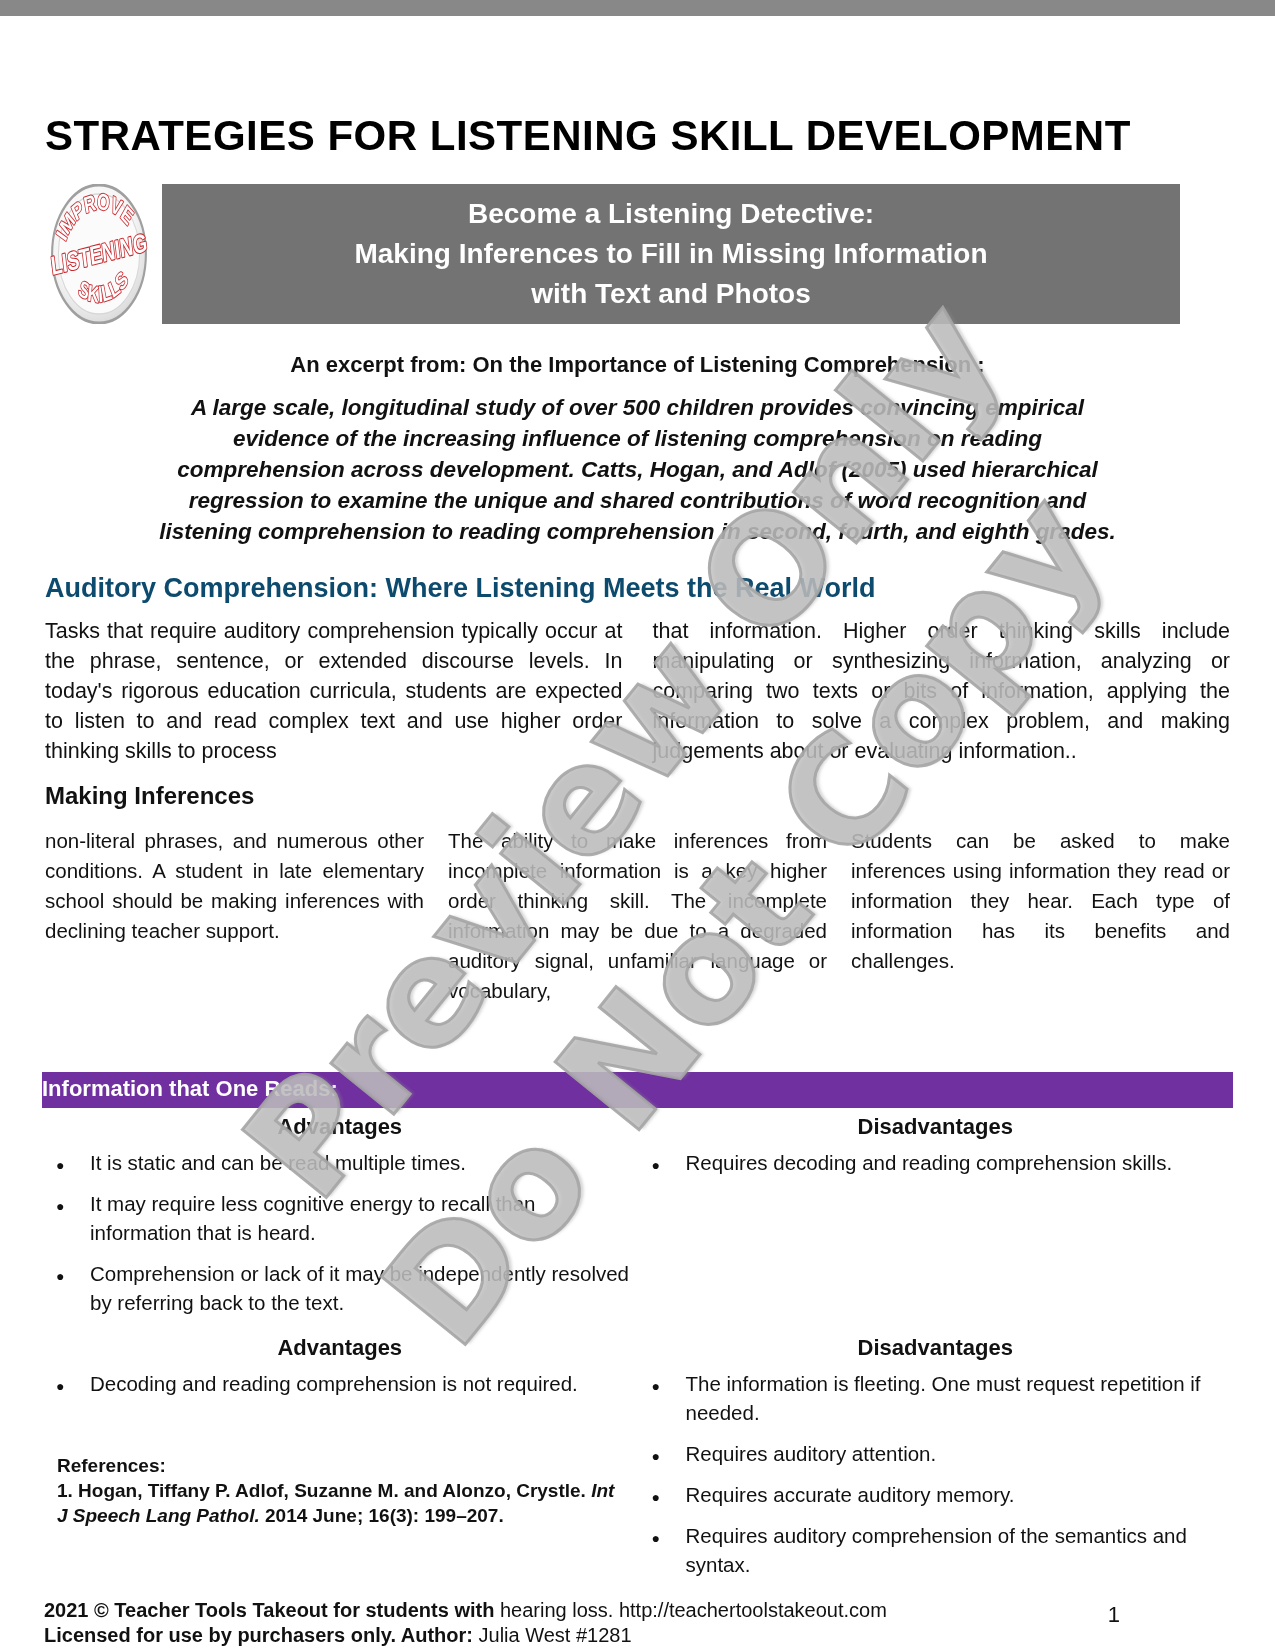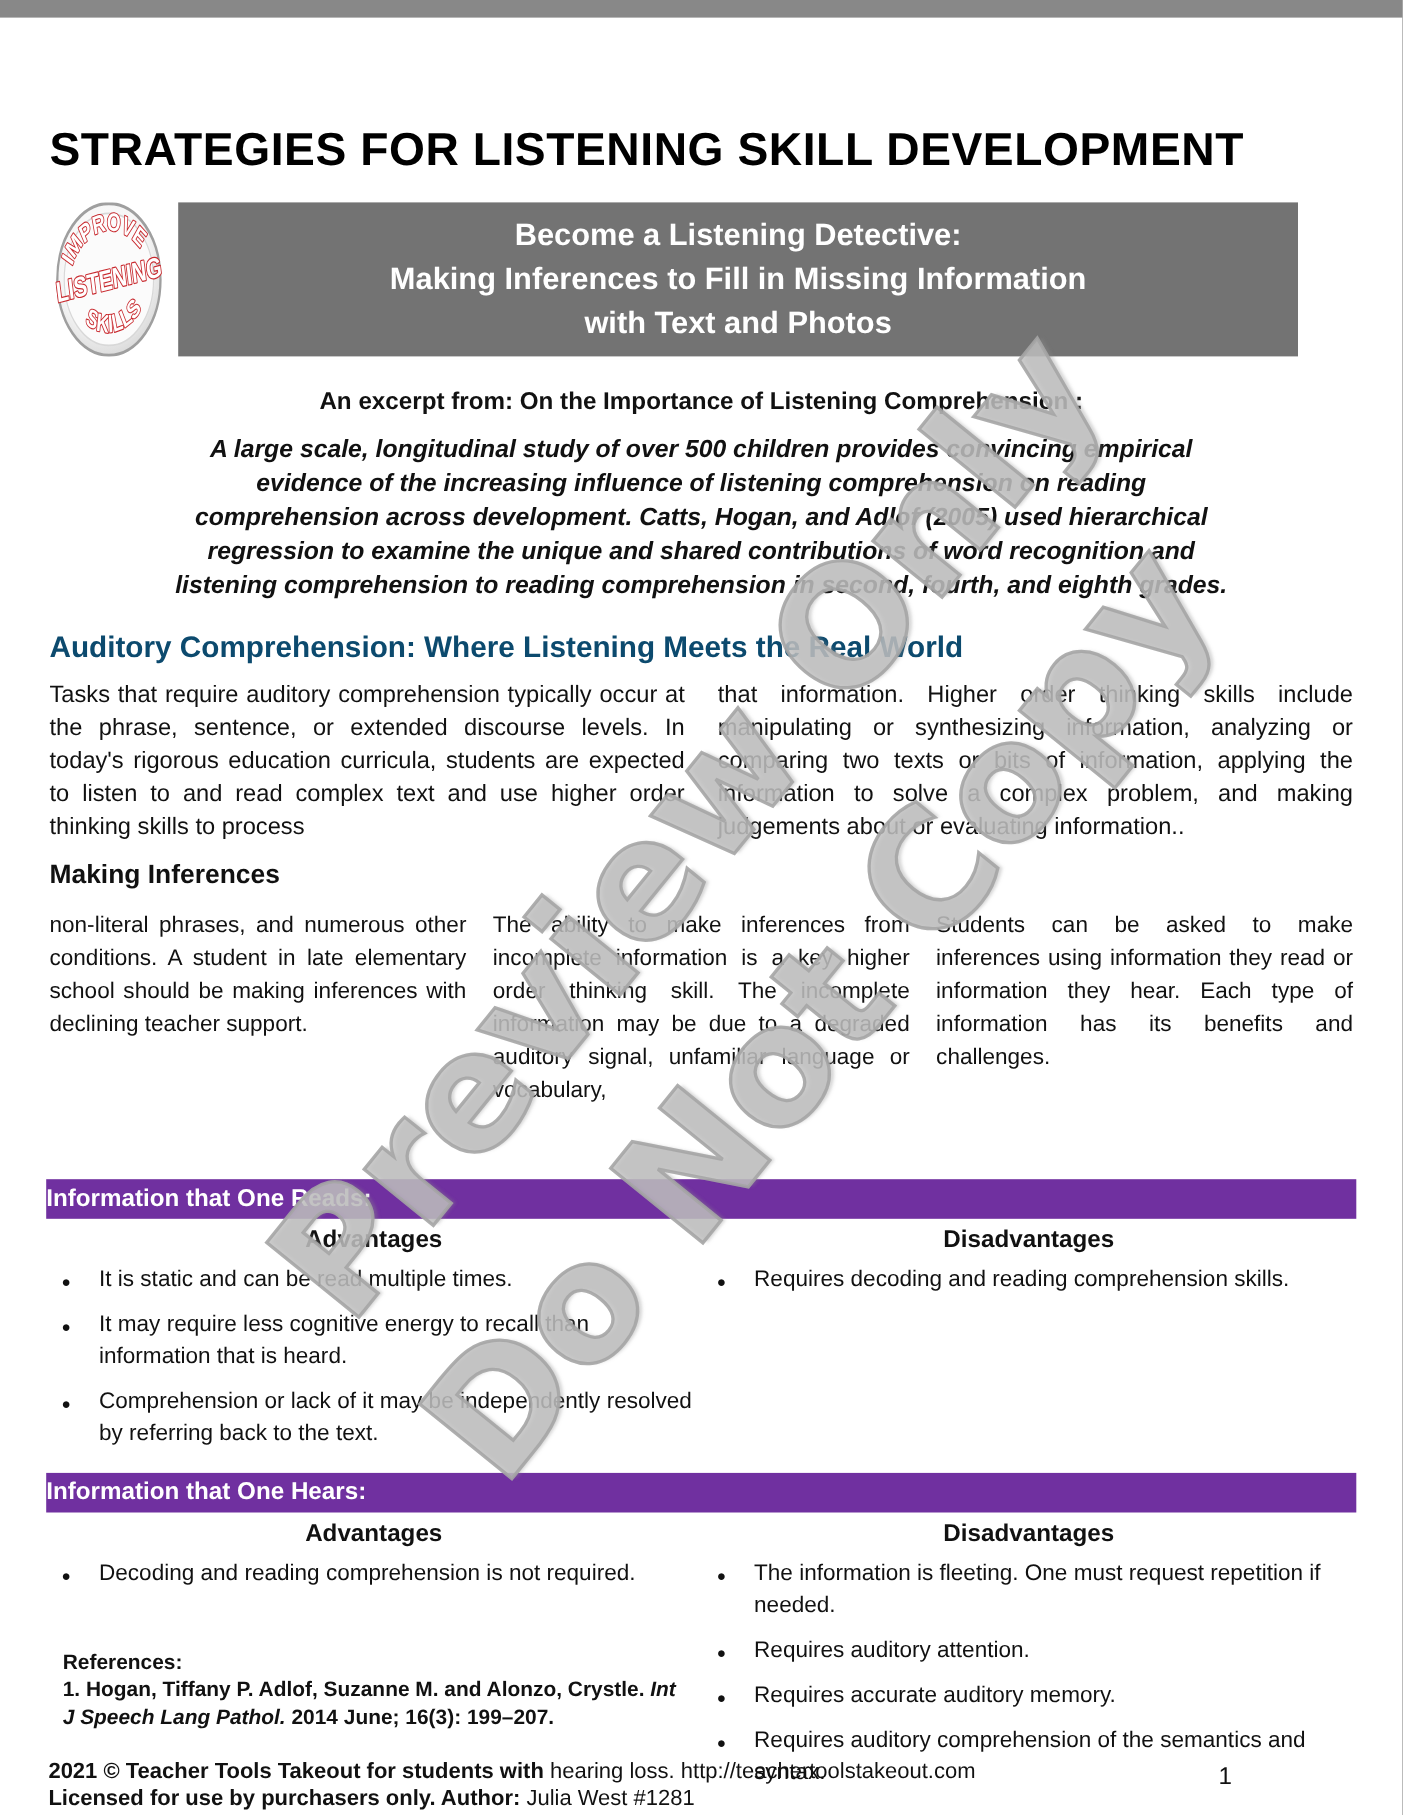--- a/index.html
+++ b/index.html
@@ -182,7 +182,6 @@
     </div>
   </div>
 
-  <div class="info-bar second">Information that One Hears:</div>
   <div class="cols-row">
     <div class="col">
       <div class="col-heading">Advantages</div>

